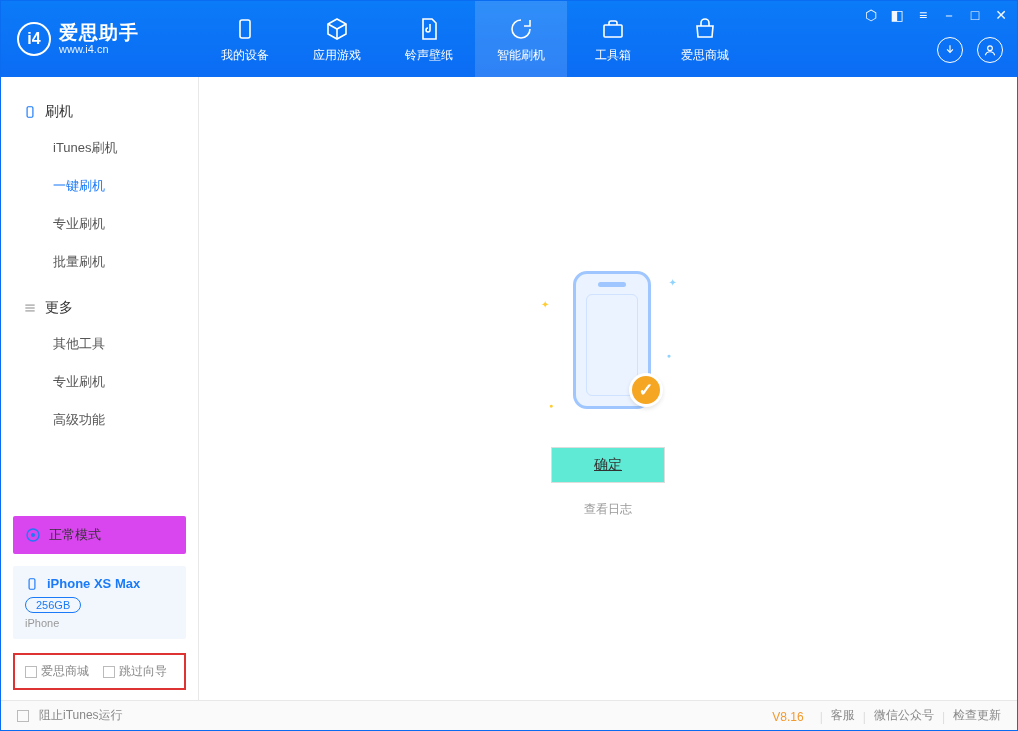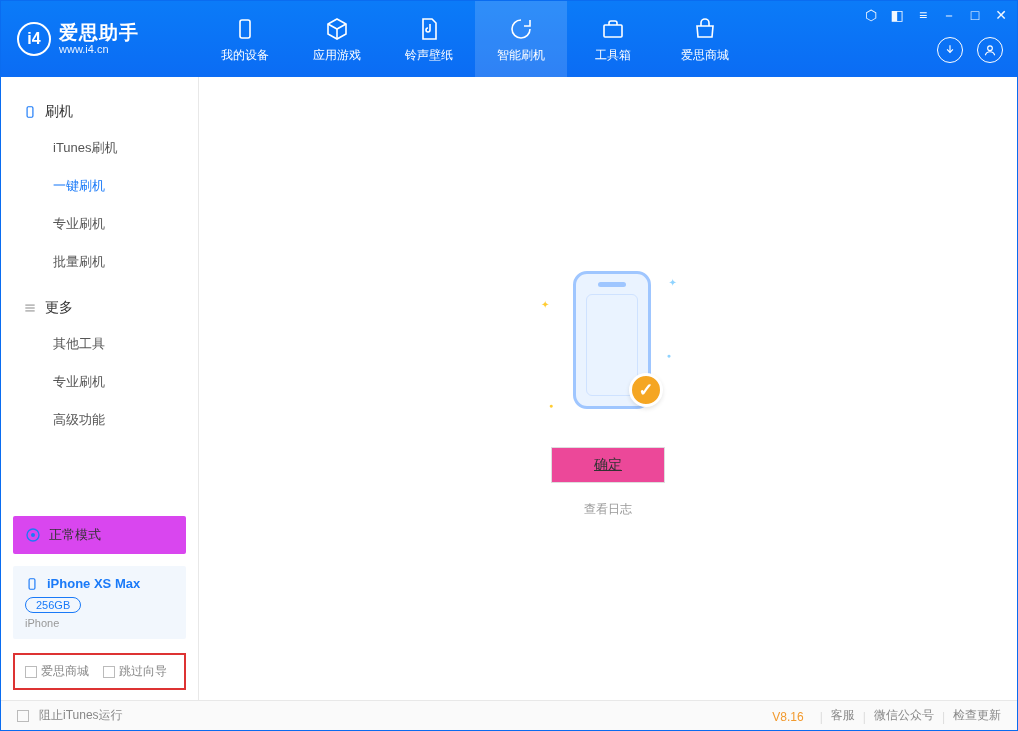--- a/index.html
+++ b/index.html
@@ -42,7 +42,7 @@
 .phone::after { content:""; position:absolute; left:10px; right:10px; top:20px; bottom:10px; border:1.5px solid #cfe2ff; border-radius:6px; }
 .badge { position:absolute; right:20px; bottom:22px; width:34px; height:34px; background:#f5a623; border:3px solid #fff; border-radius:50%; display:flex; align-items:center; justify-content:center; color:#fff; font-weight:bold; font-size:18px; box-shadow:0 2px 4px rgba(0,0,0,.1);}
 .success-text { font-size:19px; color:#333; margin-bottom:28px; }
-.confirm-btn { border:1px solid #ddd; background:#ec4899; padding:8px 42px; font-size:14px; color:#333; cursor:pointer; margin-bottom:18px;text-decoration:underline; }
+.confirm-btn { border:1px solid #ddd; background:#5eead4; padding:8px 42px; font-size:14px; color:#333; cursor:pointer; margin-bottom:18px;text-decoration:underline; }
 .log-link { font-size:12px; color:#999; cursor:pointer; }
 .footer { position:absolute; bottom:0; left:0; right:0; height:30px; border-top:1px solid #e8e8e8; display:flex; align-items:center; padding:0 16px; font-size:12px; color:#888; background:#fafafa;gap:10px; }
 .footer-left { display:flex; align-items:center; gap:6px; }

